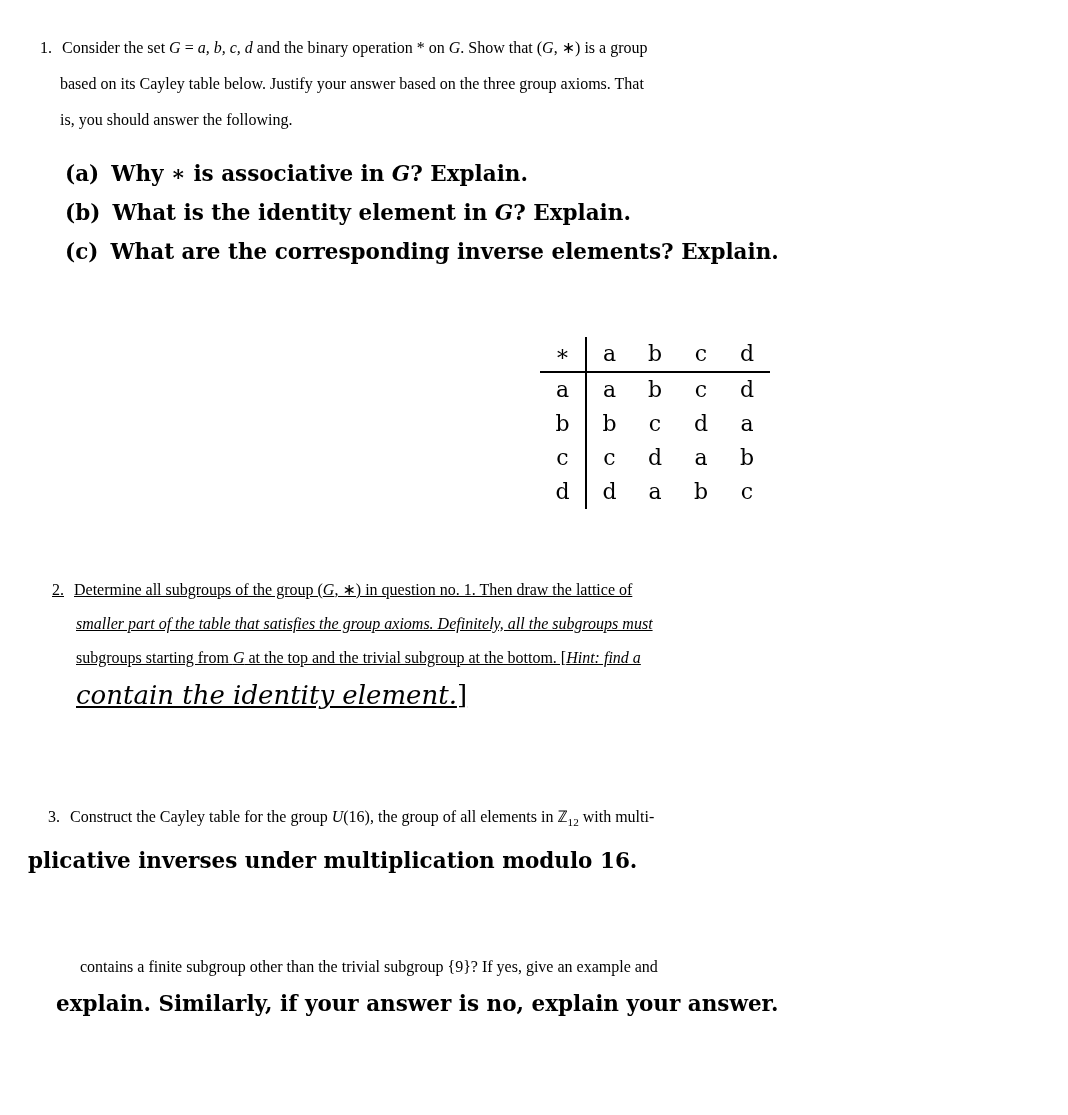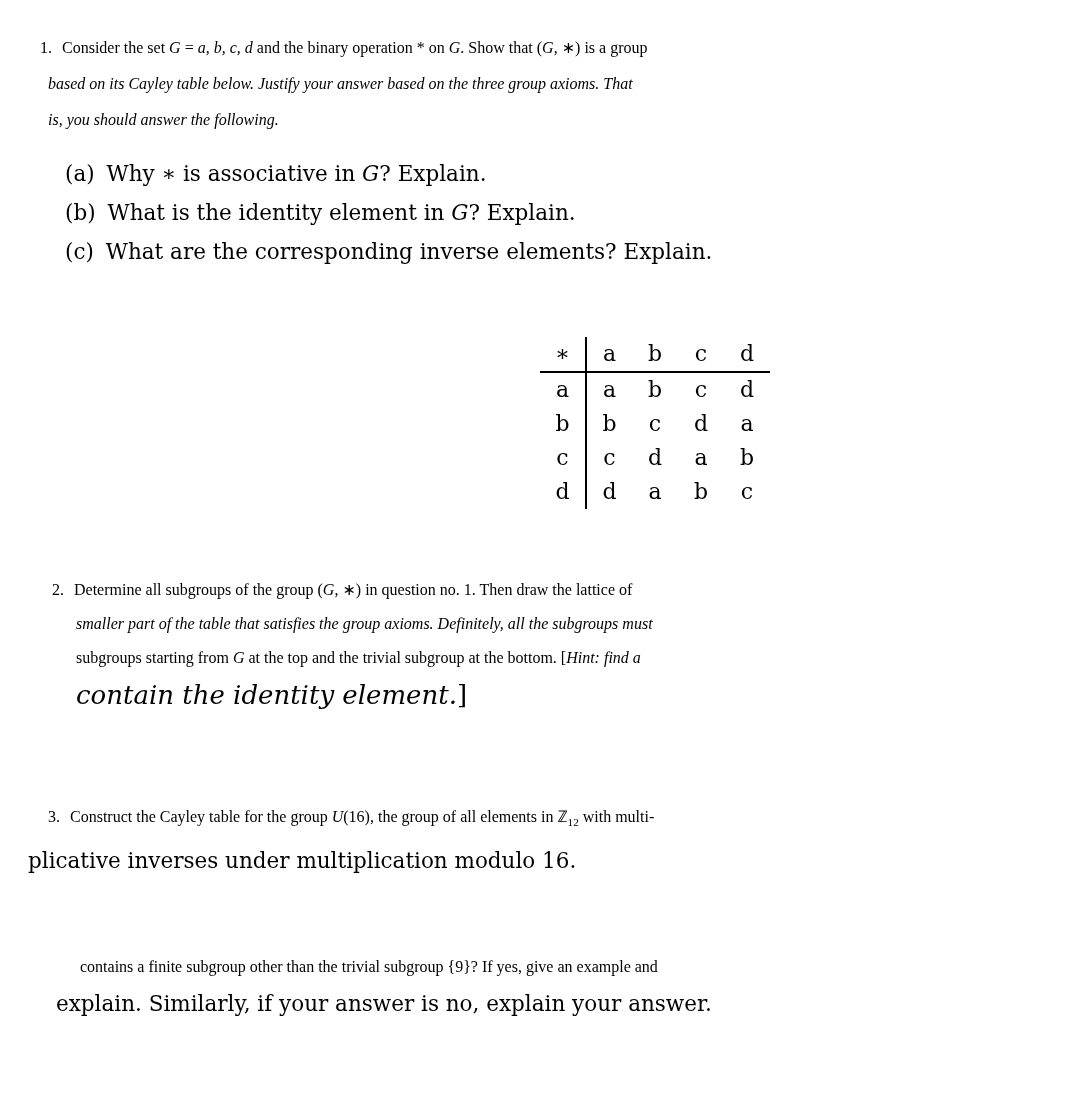--- a/index.html
+++ b/index.html
@@ -27,7 +27,7 @@
 
   
   .p1-first { margin-left: 20px; }
-  .p1-cont  { margin-left: 28px; font-style: italic; }
+  .p1-cont  { margin-left: 40px; }
   .subitems { margin-top: 16px; }
   .sub {
     margin-left: 45px;

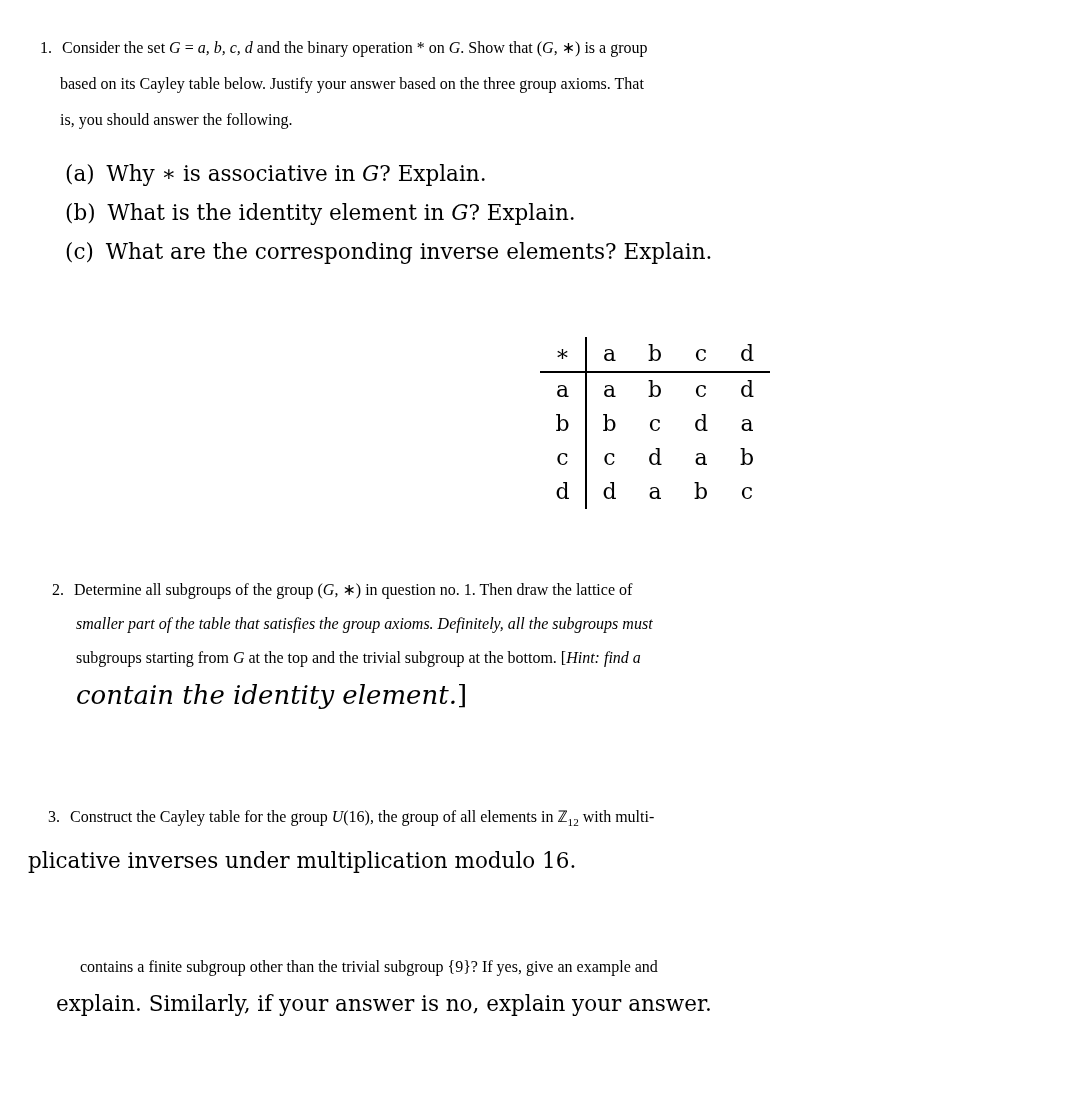--- a/index.html
+++ b/index.html
@@ -22,6 +22,7 @@
   .wide {
     font-family: "DejaVu Serif", serif;
     font-size: 21.5px;
+    font-weight: bold;
   }
   .pnum { margin-right: 10px; }
 

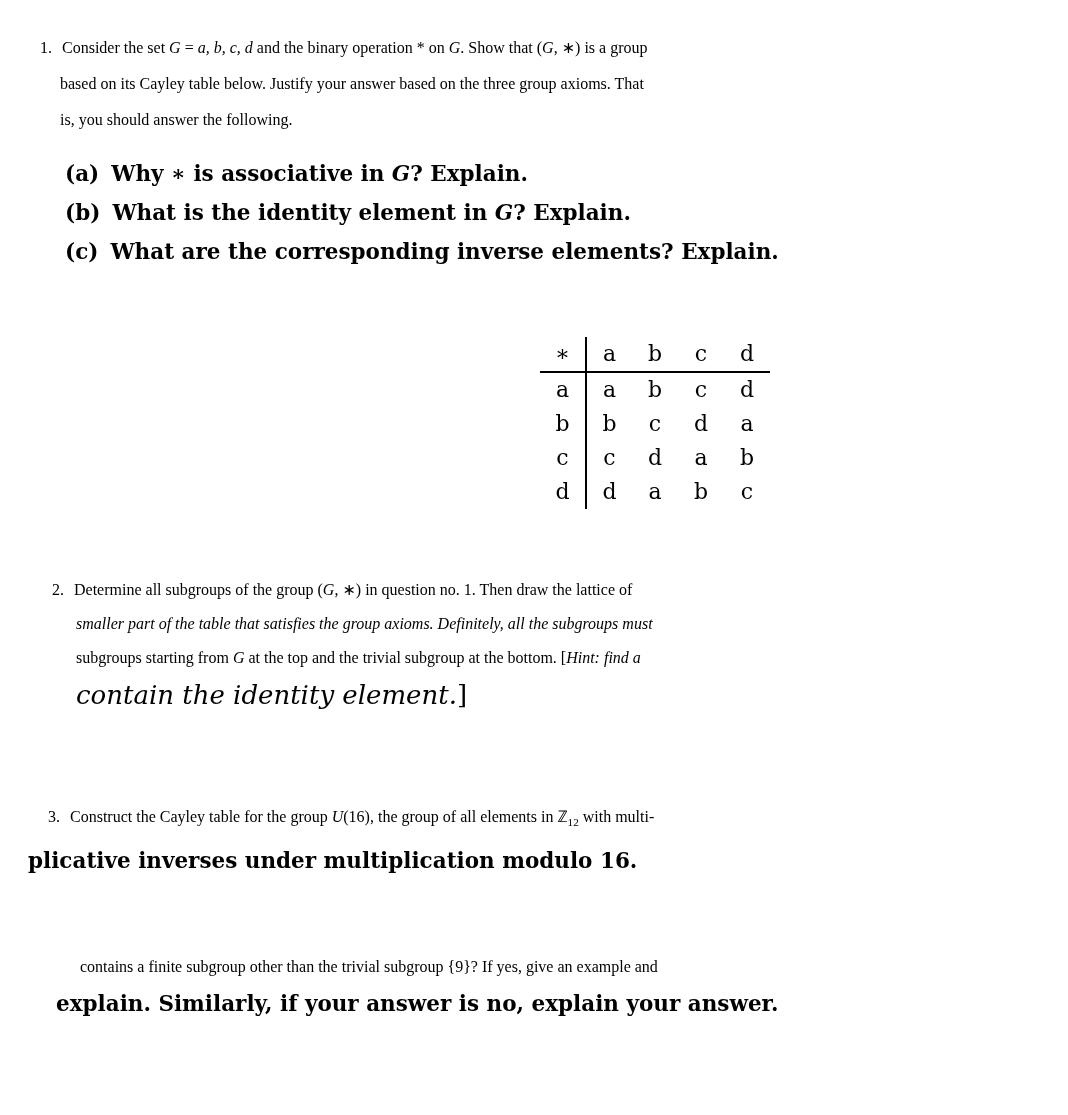--- a/index.html
+++ b/index.html
@@ -54,7 +54,7 @@
   table.cayley tr.head td { border-bottom: 2px solid #000; }
 
   
-  .prob2 { margin-top: 64px; }
+  .prob2 { margin-top: 64px; text-decoration: underline; }
   .prob2 .line { line-height: 34px; }
   .p2-first { margin-left: 32px; }
   .p2-cont  { margin-left: 56px; }

